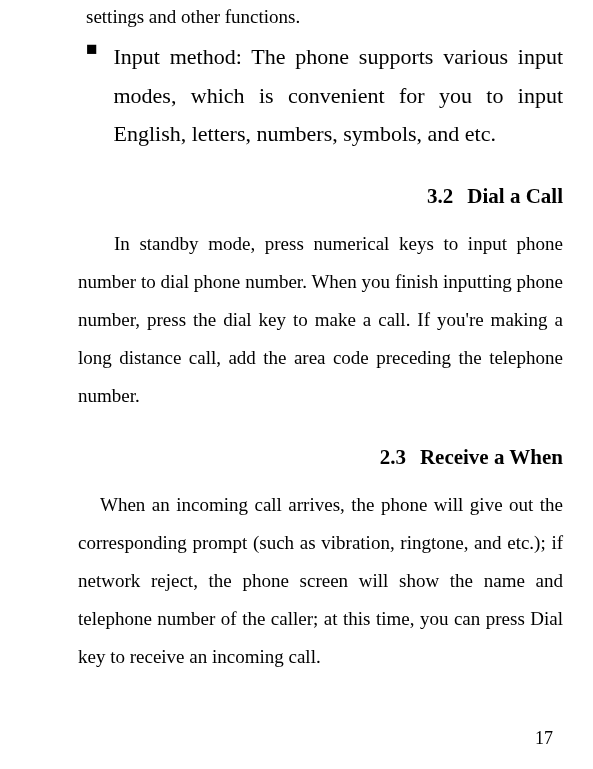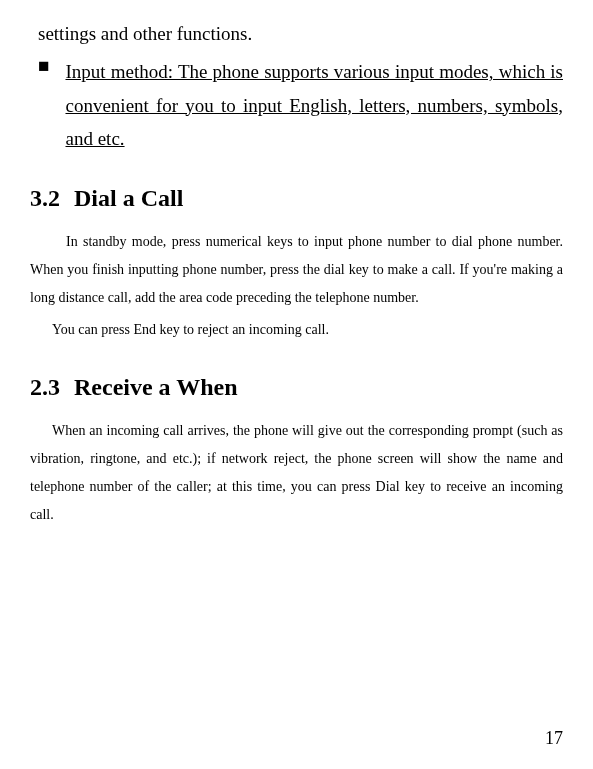--- a/index.html
+++ b/index.html
@@ -17,7 +17,8 @@
       position: relative;
     }
     .content {
-      padding-top: 19px;
+      padding-top: 2px;
+      margin-left: 48px;
     }
     .fragment-line {
       font-size: 19px;

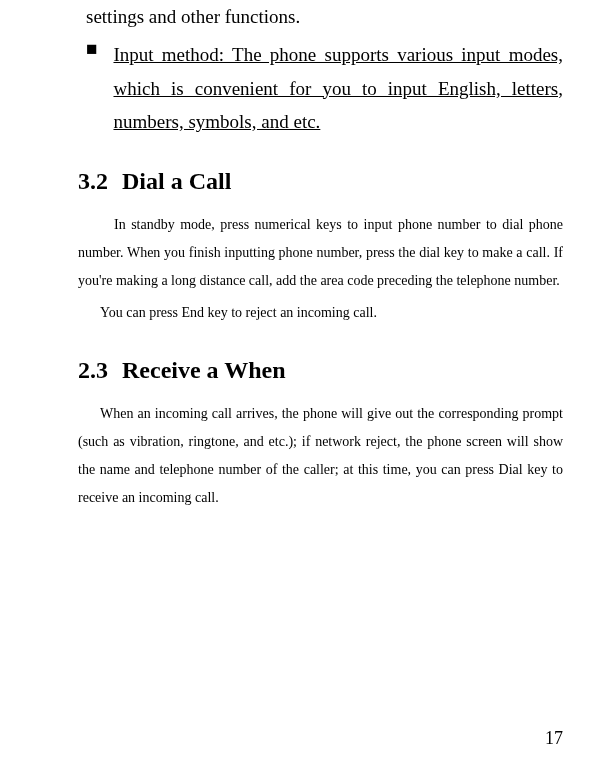--- a/index.html
+++ b/index.html
@@ -38,11 +38,10 @@
       flex-shrink: 0;
     }
     .bullet-text {
-      font-size: 19px;
+      font-size: 22px;
       line-height: 1.75;
       text-align: justify;
       flex: 1;
-      text-decoration: underline;
     }
     .section-heading {
       font-size: 24px;

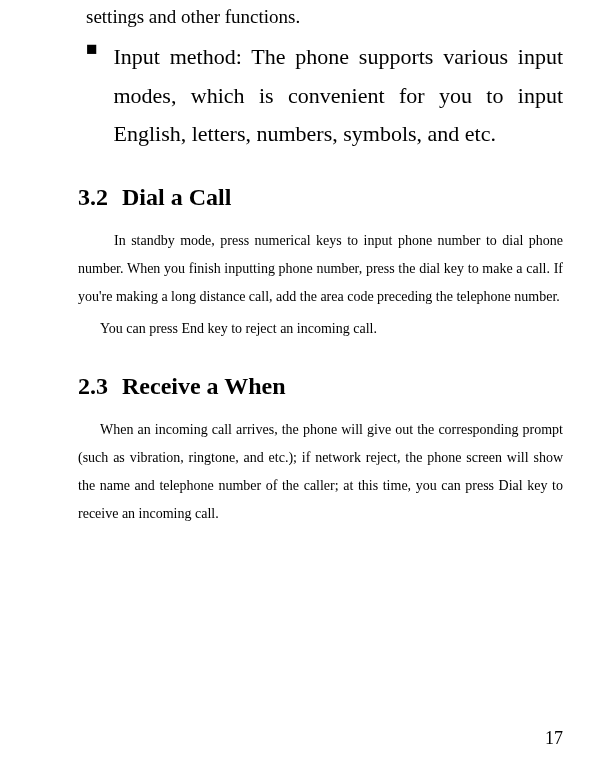--- a/index.html
+++ b/index.html
@@ -44,10 +44,11 @@
       flex: 1;
     }
     .section-heading {
-      font-size: 24px;
+      font-size: 21px;
       font-weight: bold;
       margin-top: 30px;
       margin-bottom: 16px;
+      text-align: right;
     }
     .section-number {
       display: inline-block;

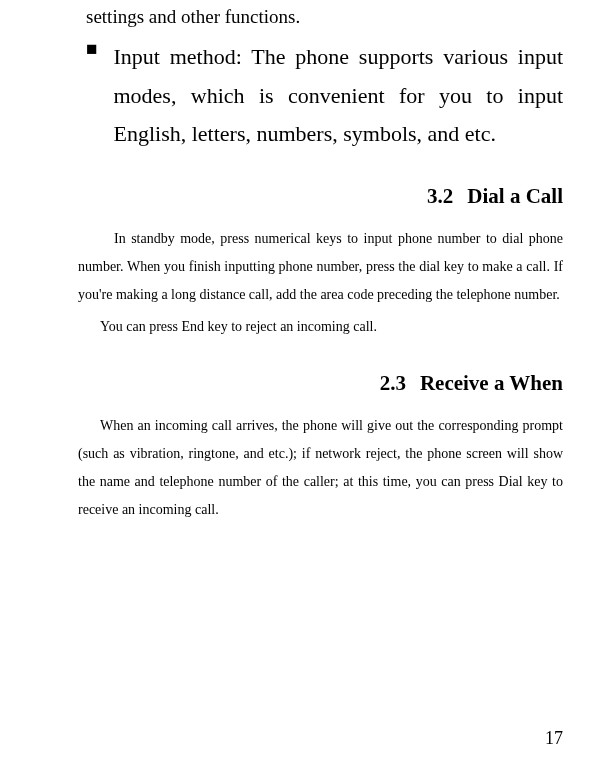--- a/index.html
+++ b/index.html
@@ -55,7 +55,7 @@
       margin-right: 14px;
     }
     .body-para {
-      font-size: 14px;
+      font-size: 19px;
       line-height: 2.0;
       text-align: justify;
       margin-top: 4px;

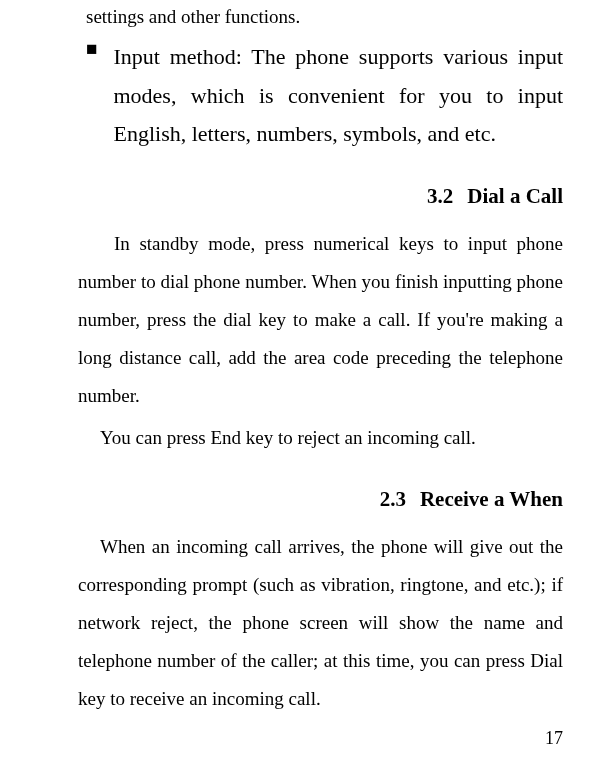--- a/index.html
+++ b/index.html
@@ -93,7 +93,6 @@
   </div>
 
   <div>
-    <p class="body-para indent-small">You can press End key to reject an incoming call.</p>
   </div>
 
   <div>

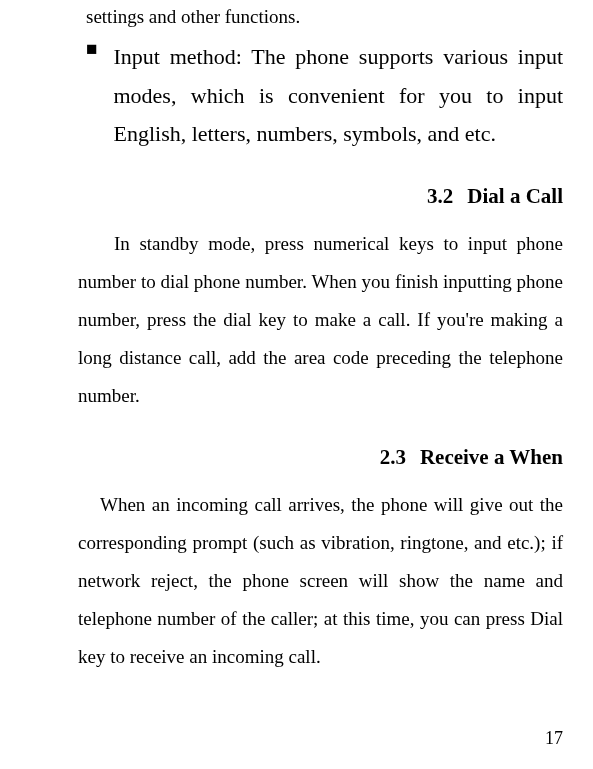--- a/index.html
+++ b/index.html
@@ -69,7 +69,7 @@
     .page-number {
       position: absolute;
       bottom: 20px;
-      right: 30px;
+      right: 40px;
       font-size: 18px;
     }
   </style>

